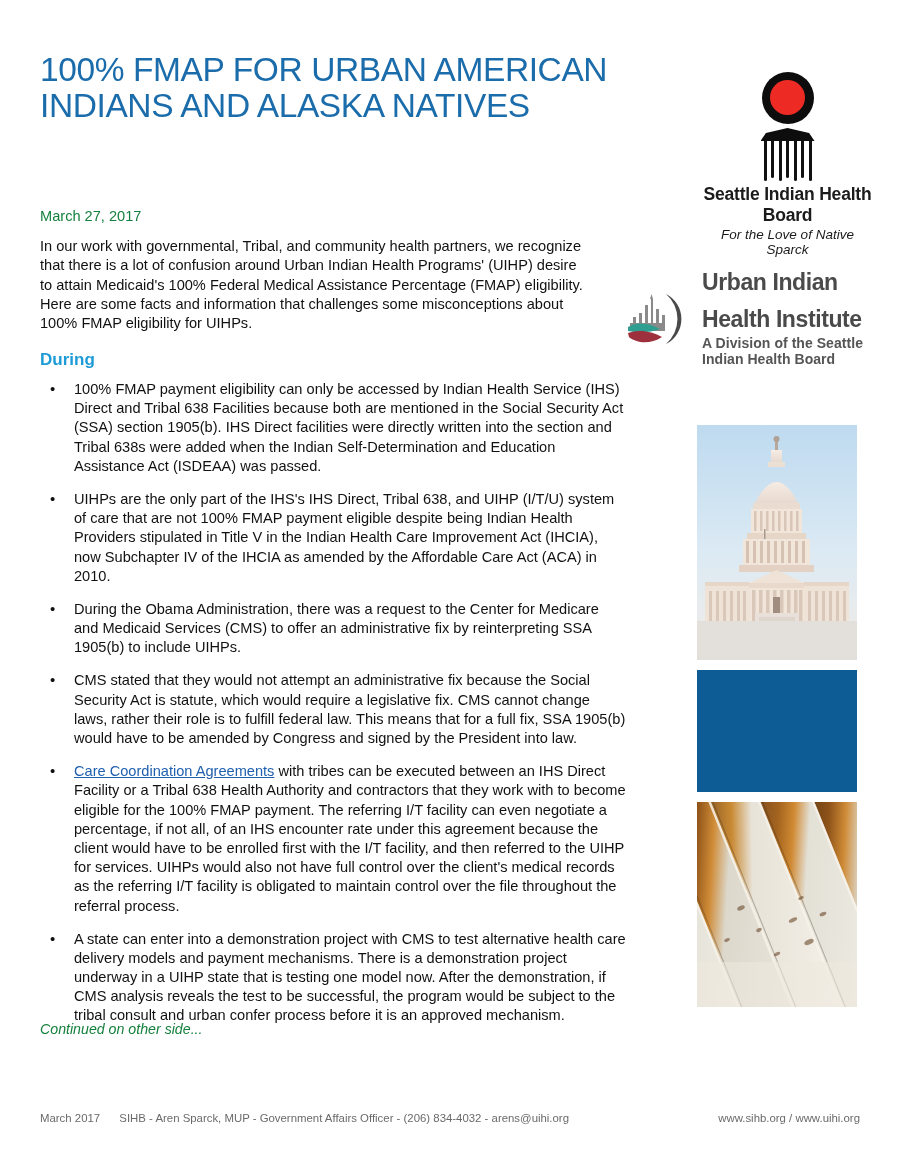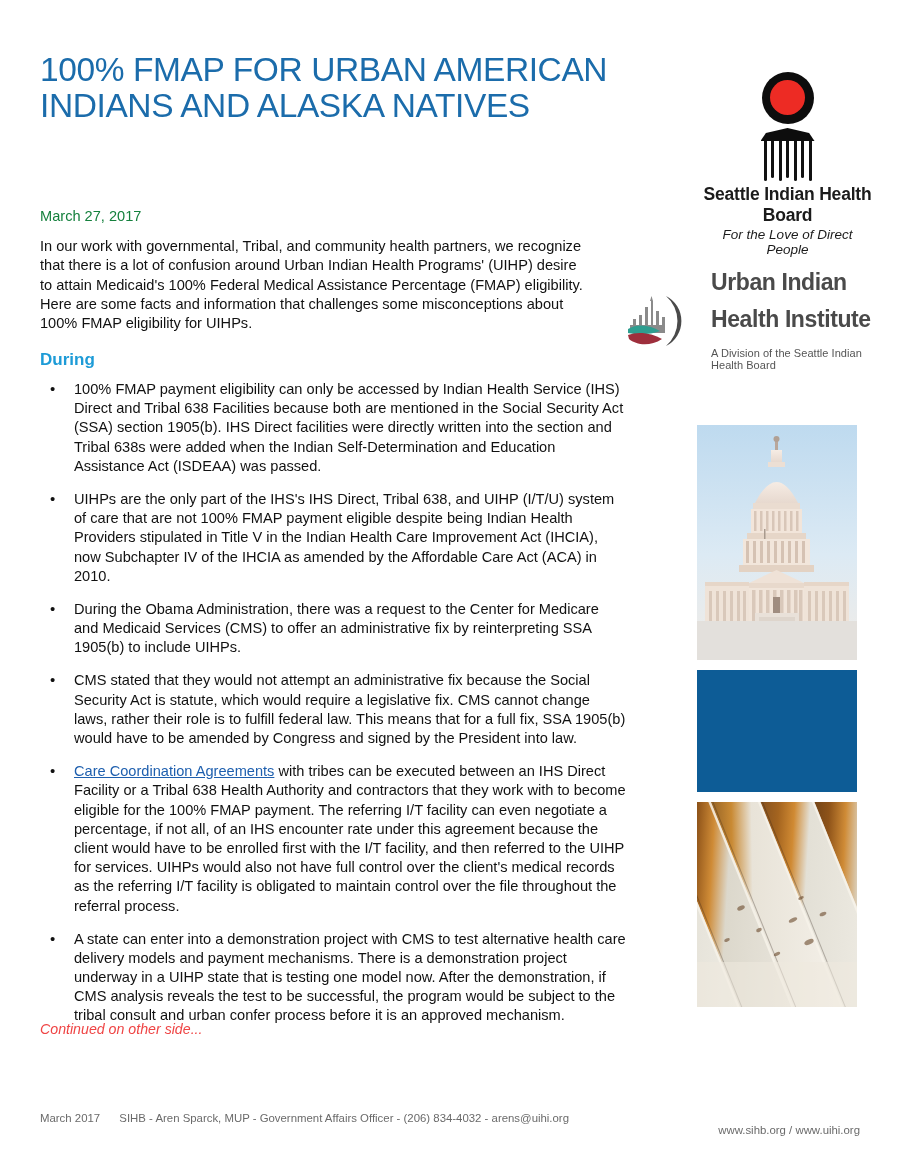--- a/index.html
+++ b/index.html
@@ -298,7 +298,7 @@
       </div>
     </div>
     <div class="sihb-name">Seattle Indian Health Board</div>
-    <div class="sihb-tag">For the Love of Direct People</div>
+    <div class="sihb-tag">For the Love of Native Sparck</div>
   </div>
 
   <div class="uihi-logo">

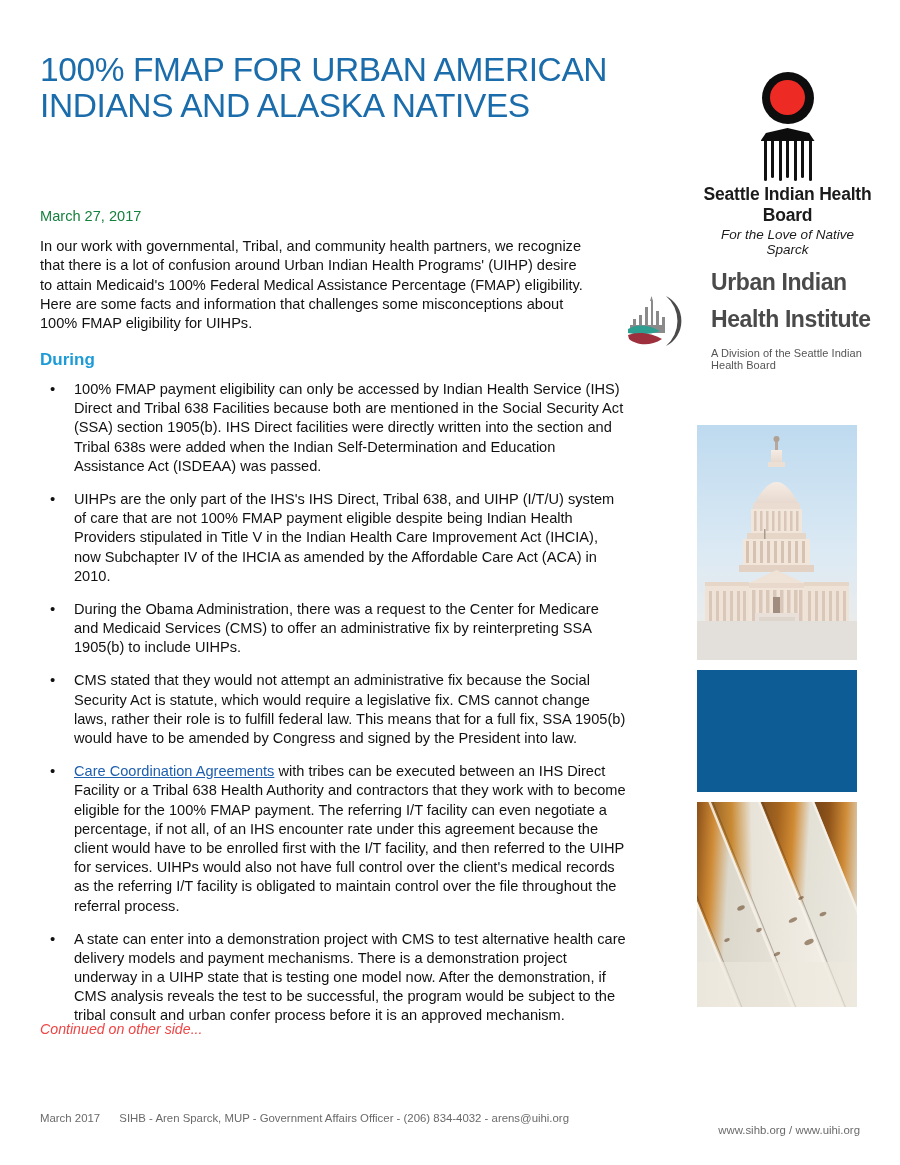--- a/index.html
+++ b/index.html
@@ -132,7 +132,7 @@
     width: 255px;
     display: flex;
     align-items: center;
-    gap: 25px;
+    gap: 16px;
   }
   .uihi-mark {
     width: 64px;

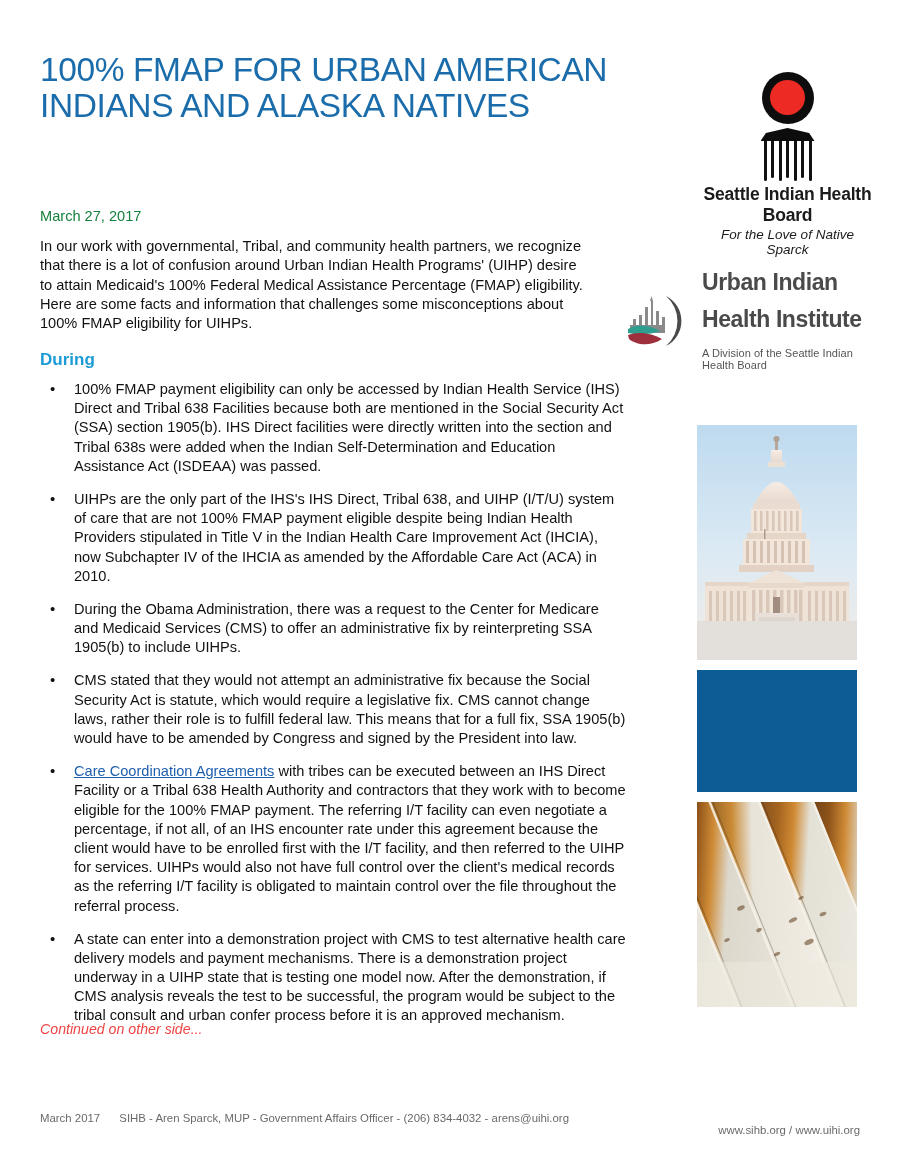--- a/index.html
+++ b/index.html
@@ -149,10 +149,10 @@
   }
   .uihi-l2 { margin-top: 14px; }
   .uihi-sub {
-    font-size: 11px;
-    font-weight: normal;
+    font-size: 14px;
+    font-weight: bold;
     color: #555;
-    margin-top: 16px;
+    margin-top: 4px;
     letter-spacing: 0.05px;
   }
 

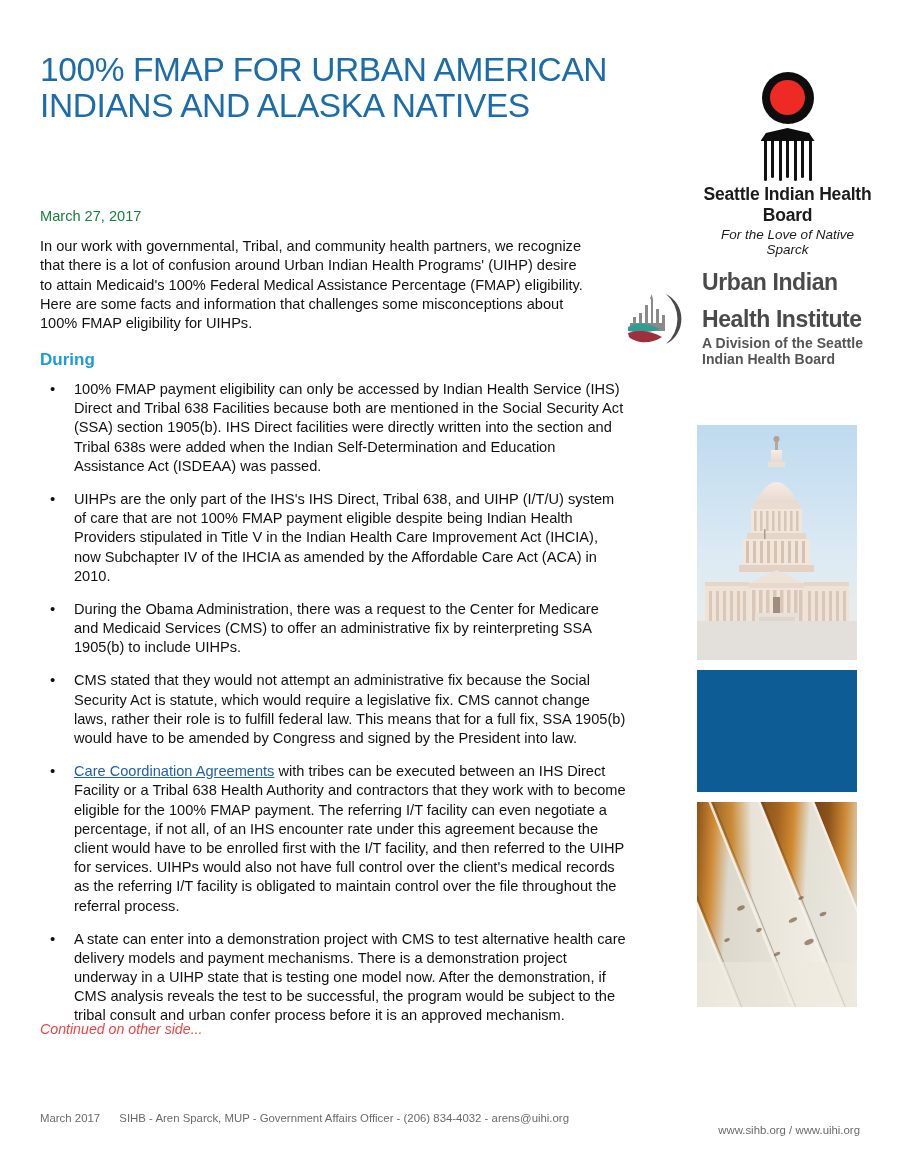--- a/index.html
+++ b/index.html
@@ -251,7 +251,7 @@
     top: 1021px;
     font-size: 14.2px;
     font-style: italic;
-    color: #ef4444;
+    color: #15803d;
   }
   .footer {
     position: absolute;

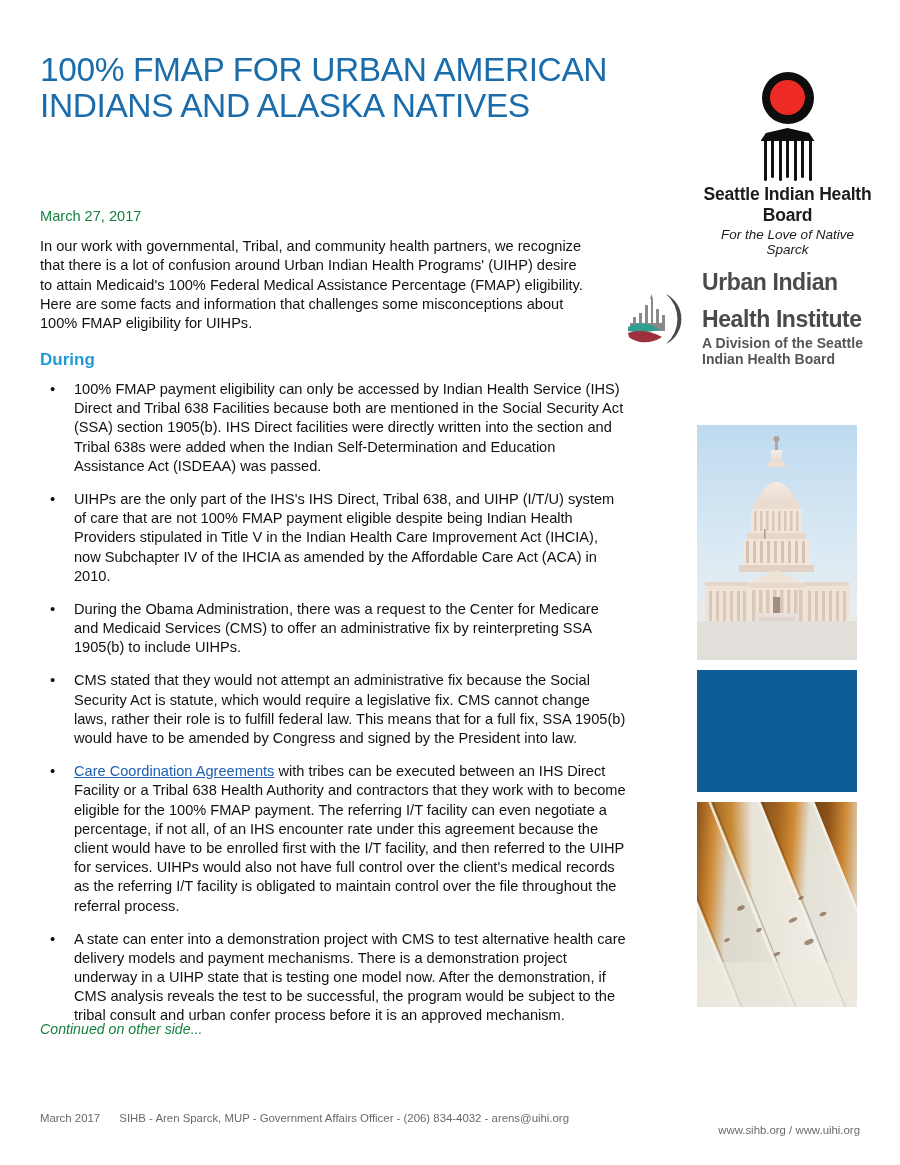--- a/index.html
+++ b/index.html
@@ -262,7 +262,6 @@
     align-items: baseline;
     font-size: 11.4px;
     color: #6a6a6a;
-    flex-direction: column;
   }
   .footer-left { white-space: nowrap; }
   .footer-left .f-date { margin-right: 16px; }

